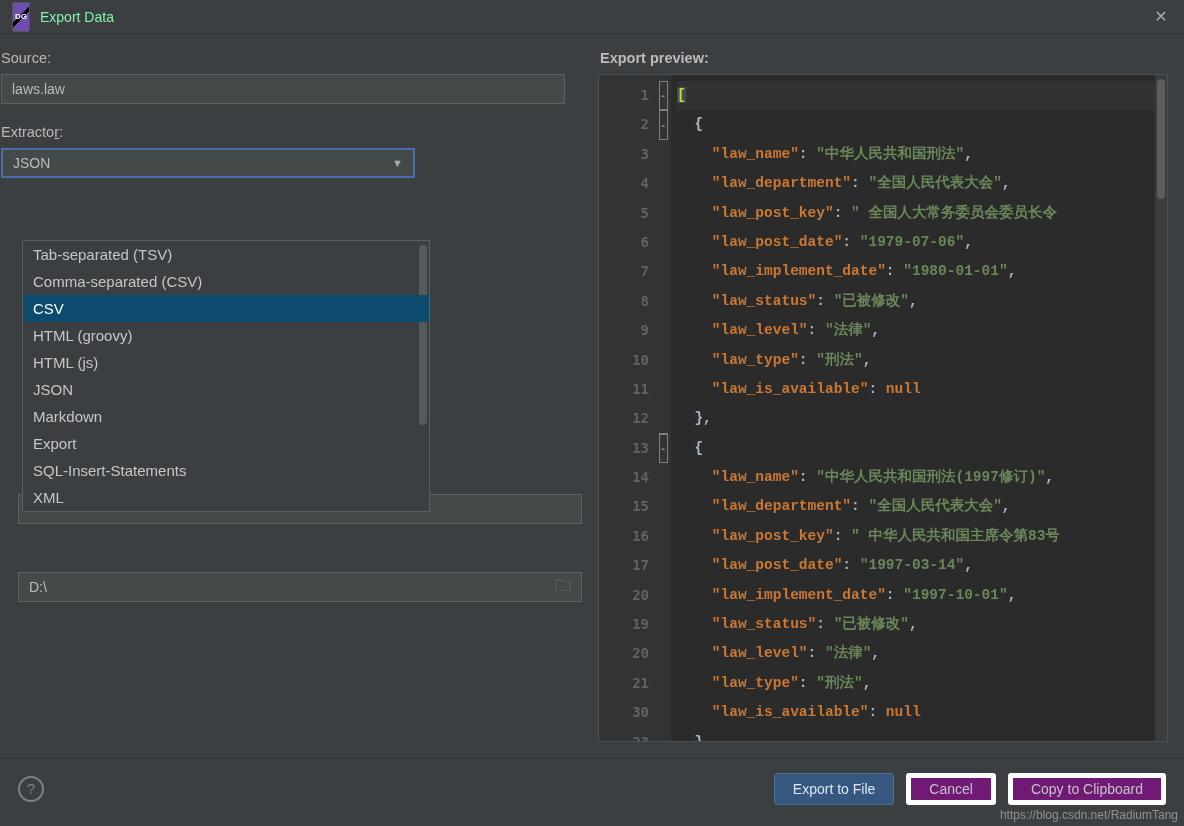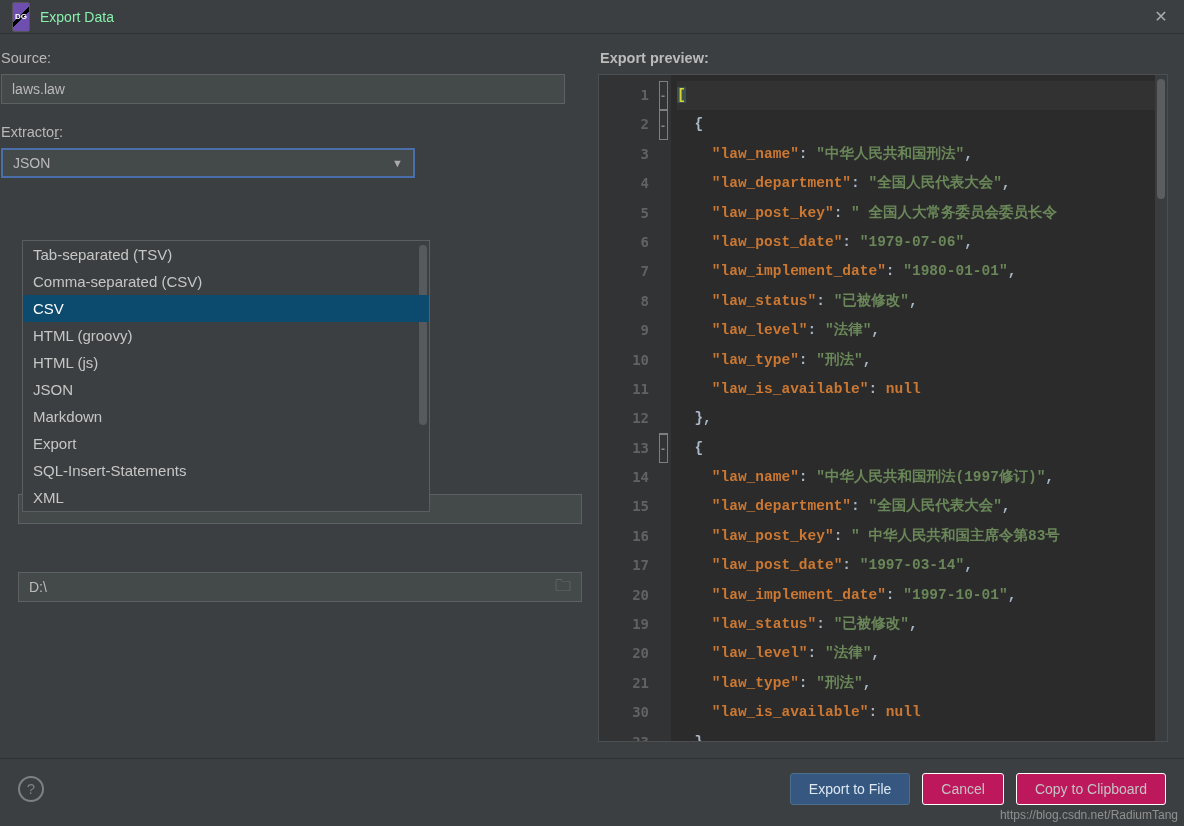--- a/index.html
+++ b/index.html
@@ -126,7 +126,7 @@
   .spacer { flex: 1; }
   .btn {
     height: 32px; padding: 0 18px; margin-left: 12px;
-    border: 1px solid #ffffff; background: #be185d; color: #c4c4c4;
+    border: 5px solid #ffffff; background: #701a75; color: #c4c4c4;
     font-size: 14px; border-radius: 3px; cursor: pointer;
     display: inline-flex; align-items: center;
   }

